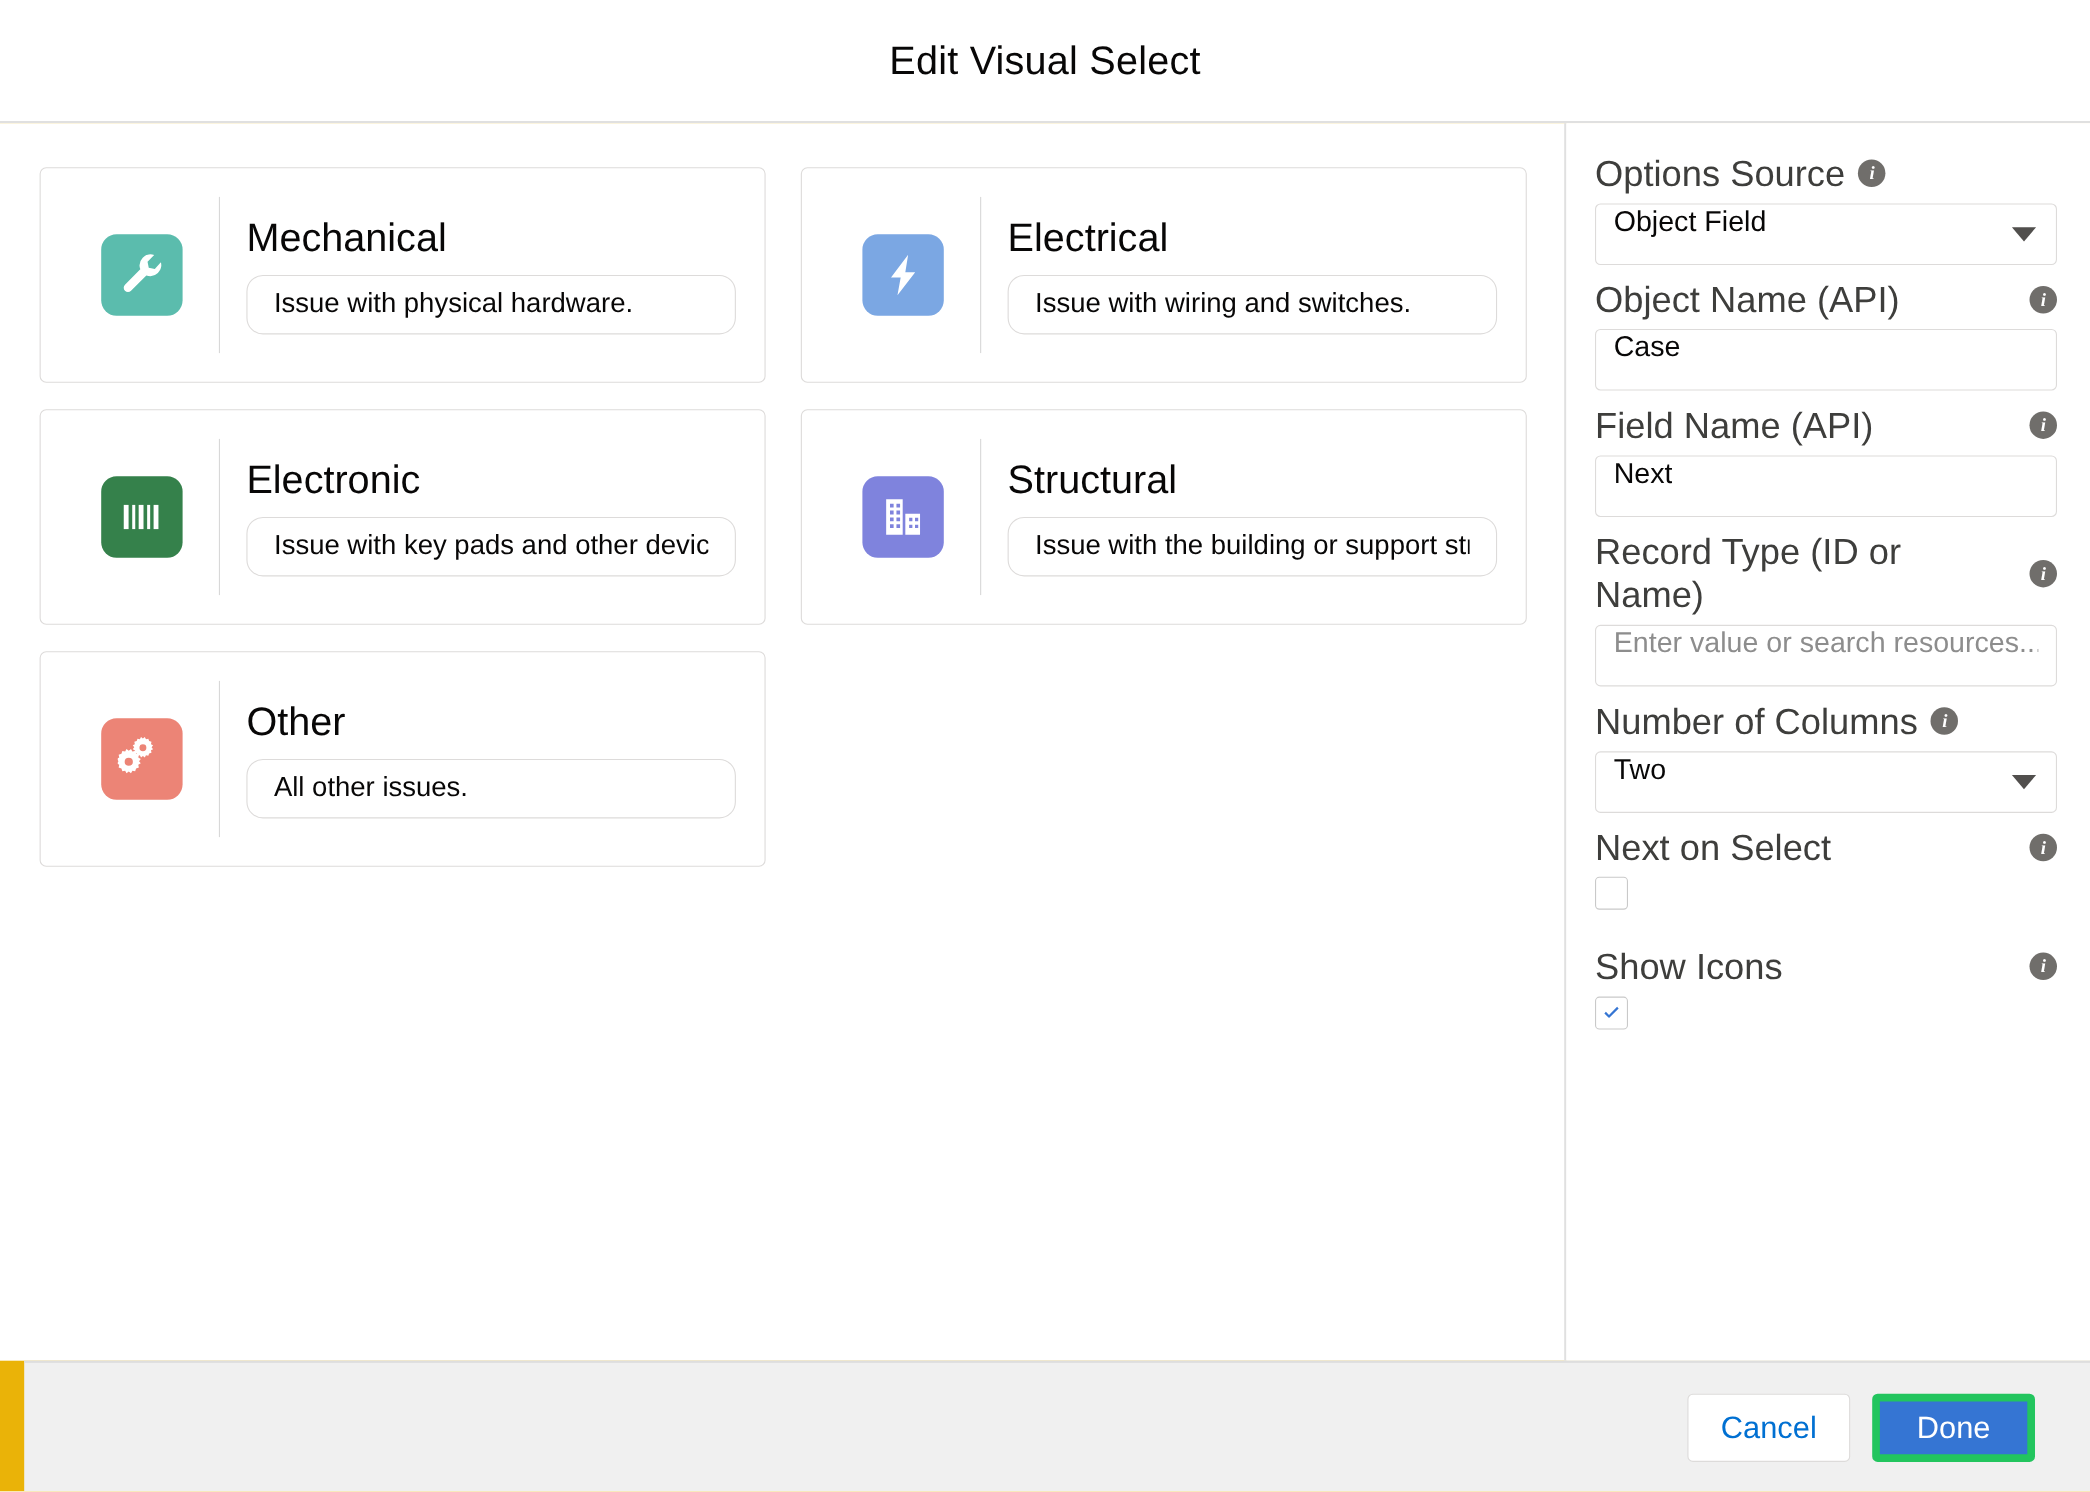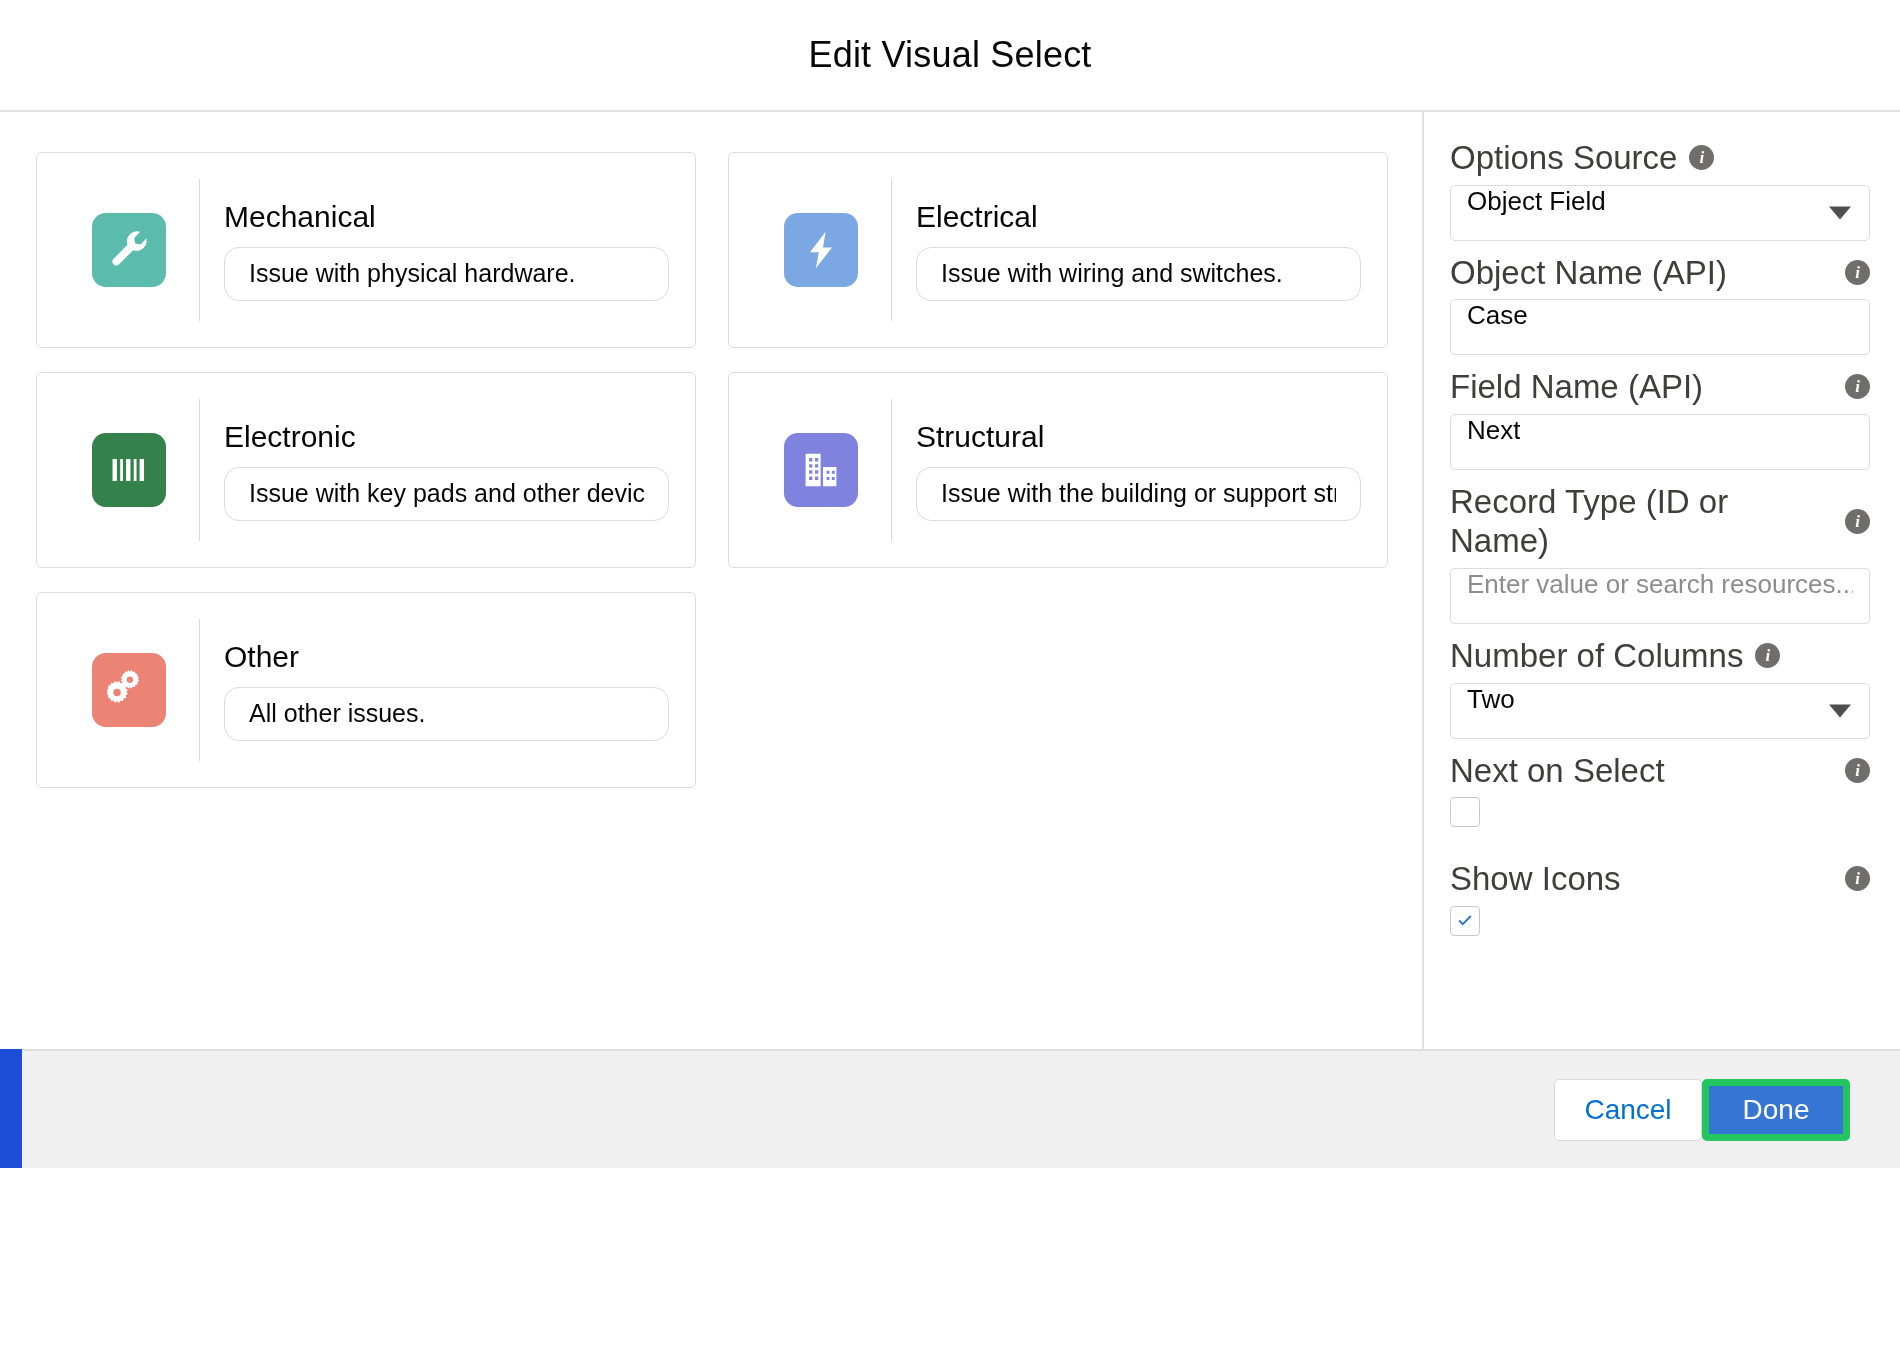--- a/index.html
+++ b/index.html
@@ -11,9 +11,9 @@
     -webkit-font-smoothing: antialiased;
   }
   .modal {
-    width: 1900px; height: 1168px;
+    width: 1900px; height: 1356px;
     display: flex; flex-direction: column;
-    background: #1d4ed8;
+    background: #eab308;
     overflow: hidden;
   }
 

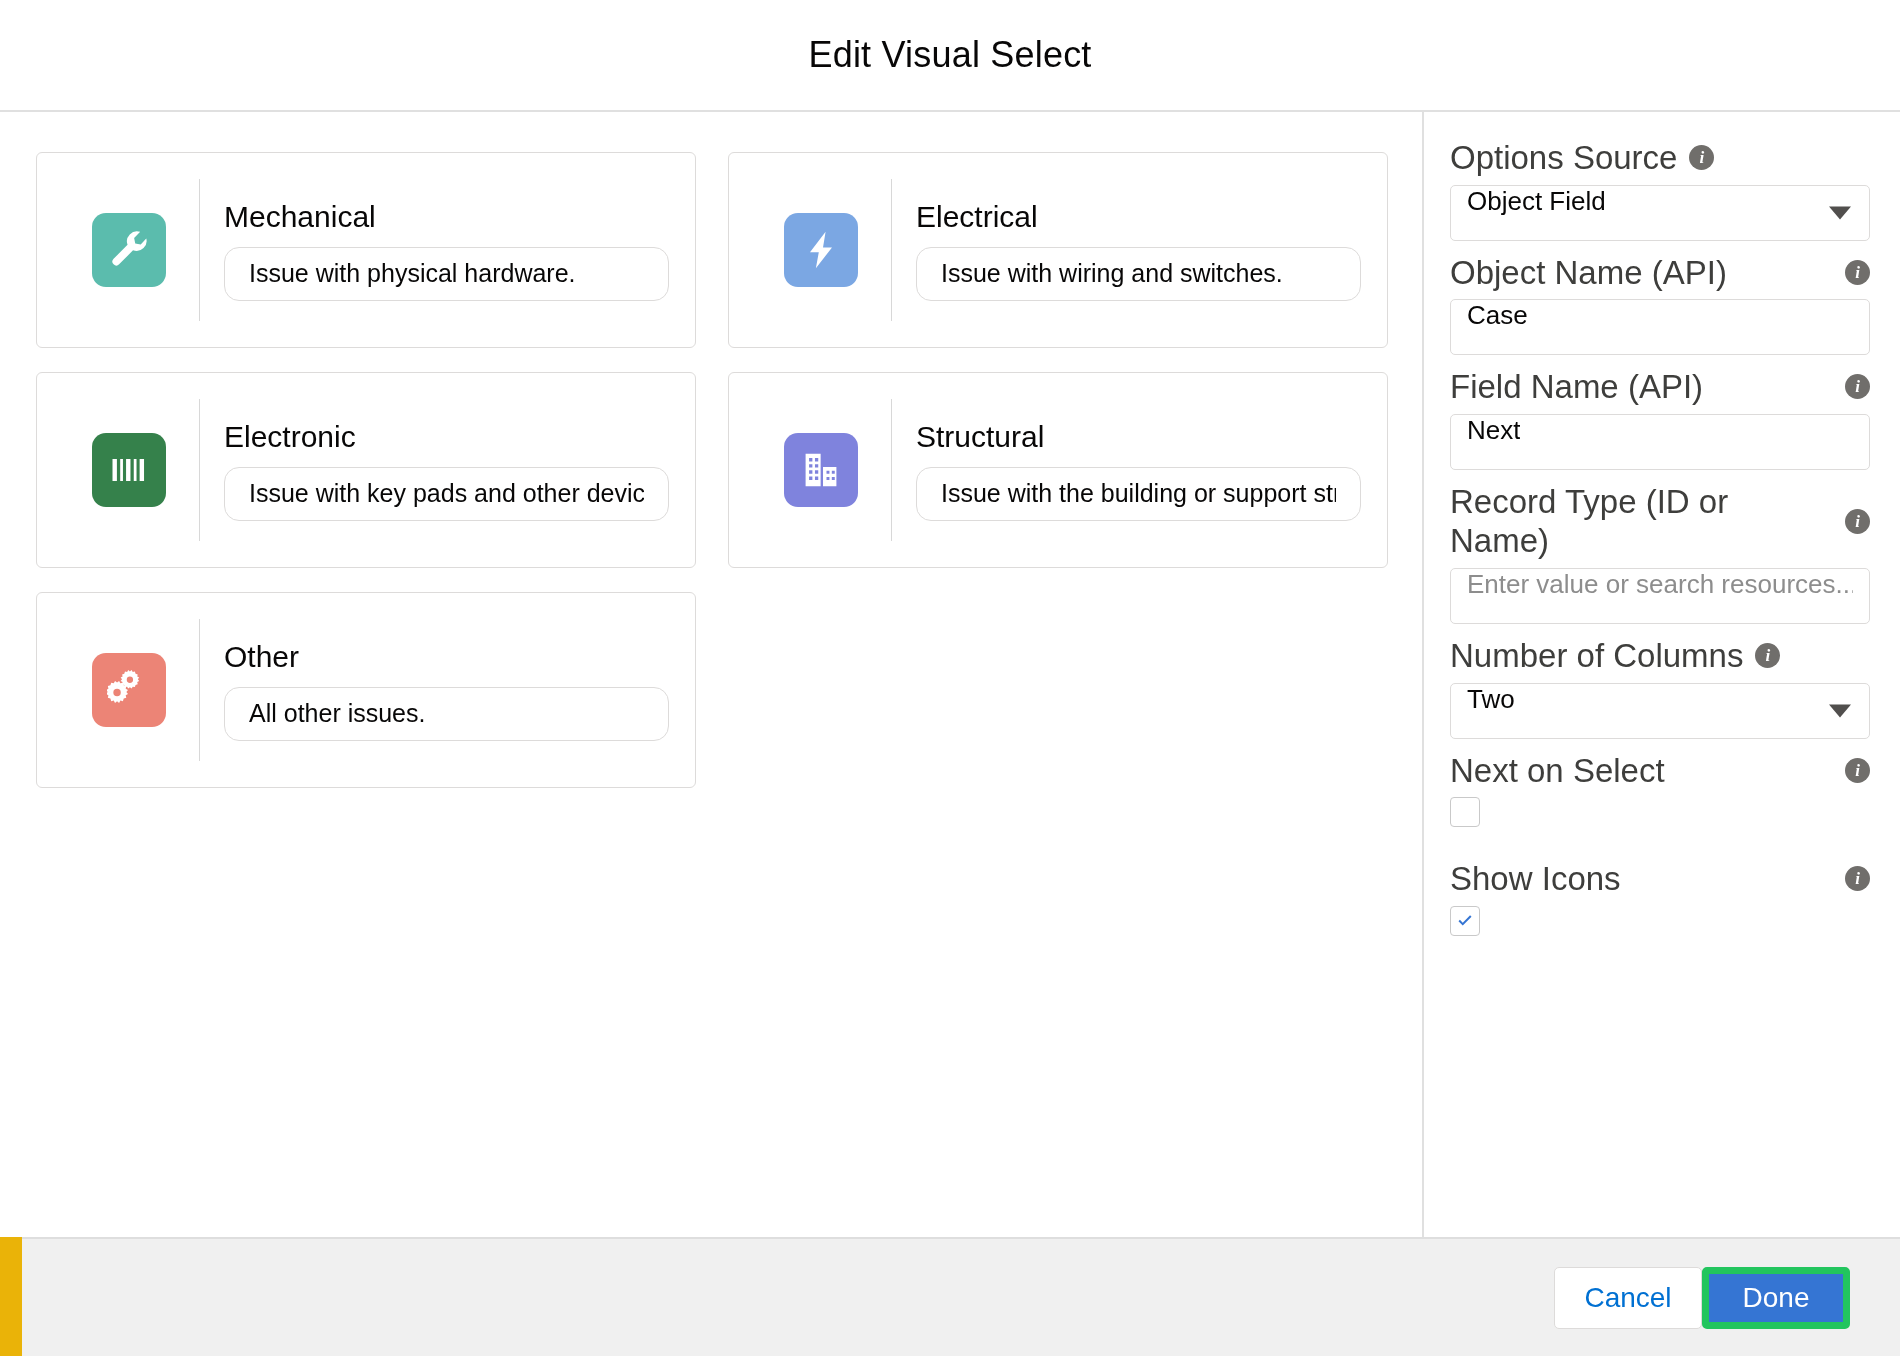--- a/index.html
+++ b/index.html
@@ -92,7 +92,7 @@
     min-width: 0;
   }
   .card-label {
-    font-size: 30px;
+    font-size: 36px;
     color: #080707;
     line-height: 1.1;
     margin-bottom: 14px;

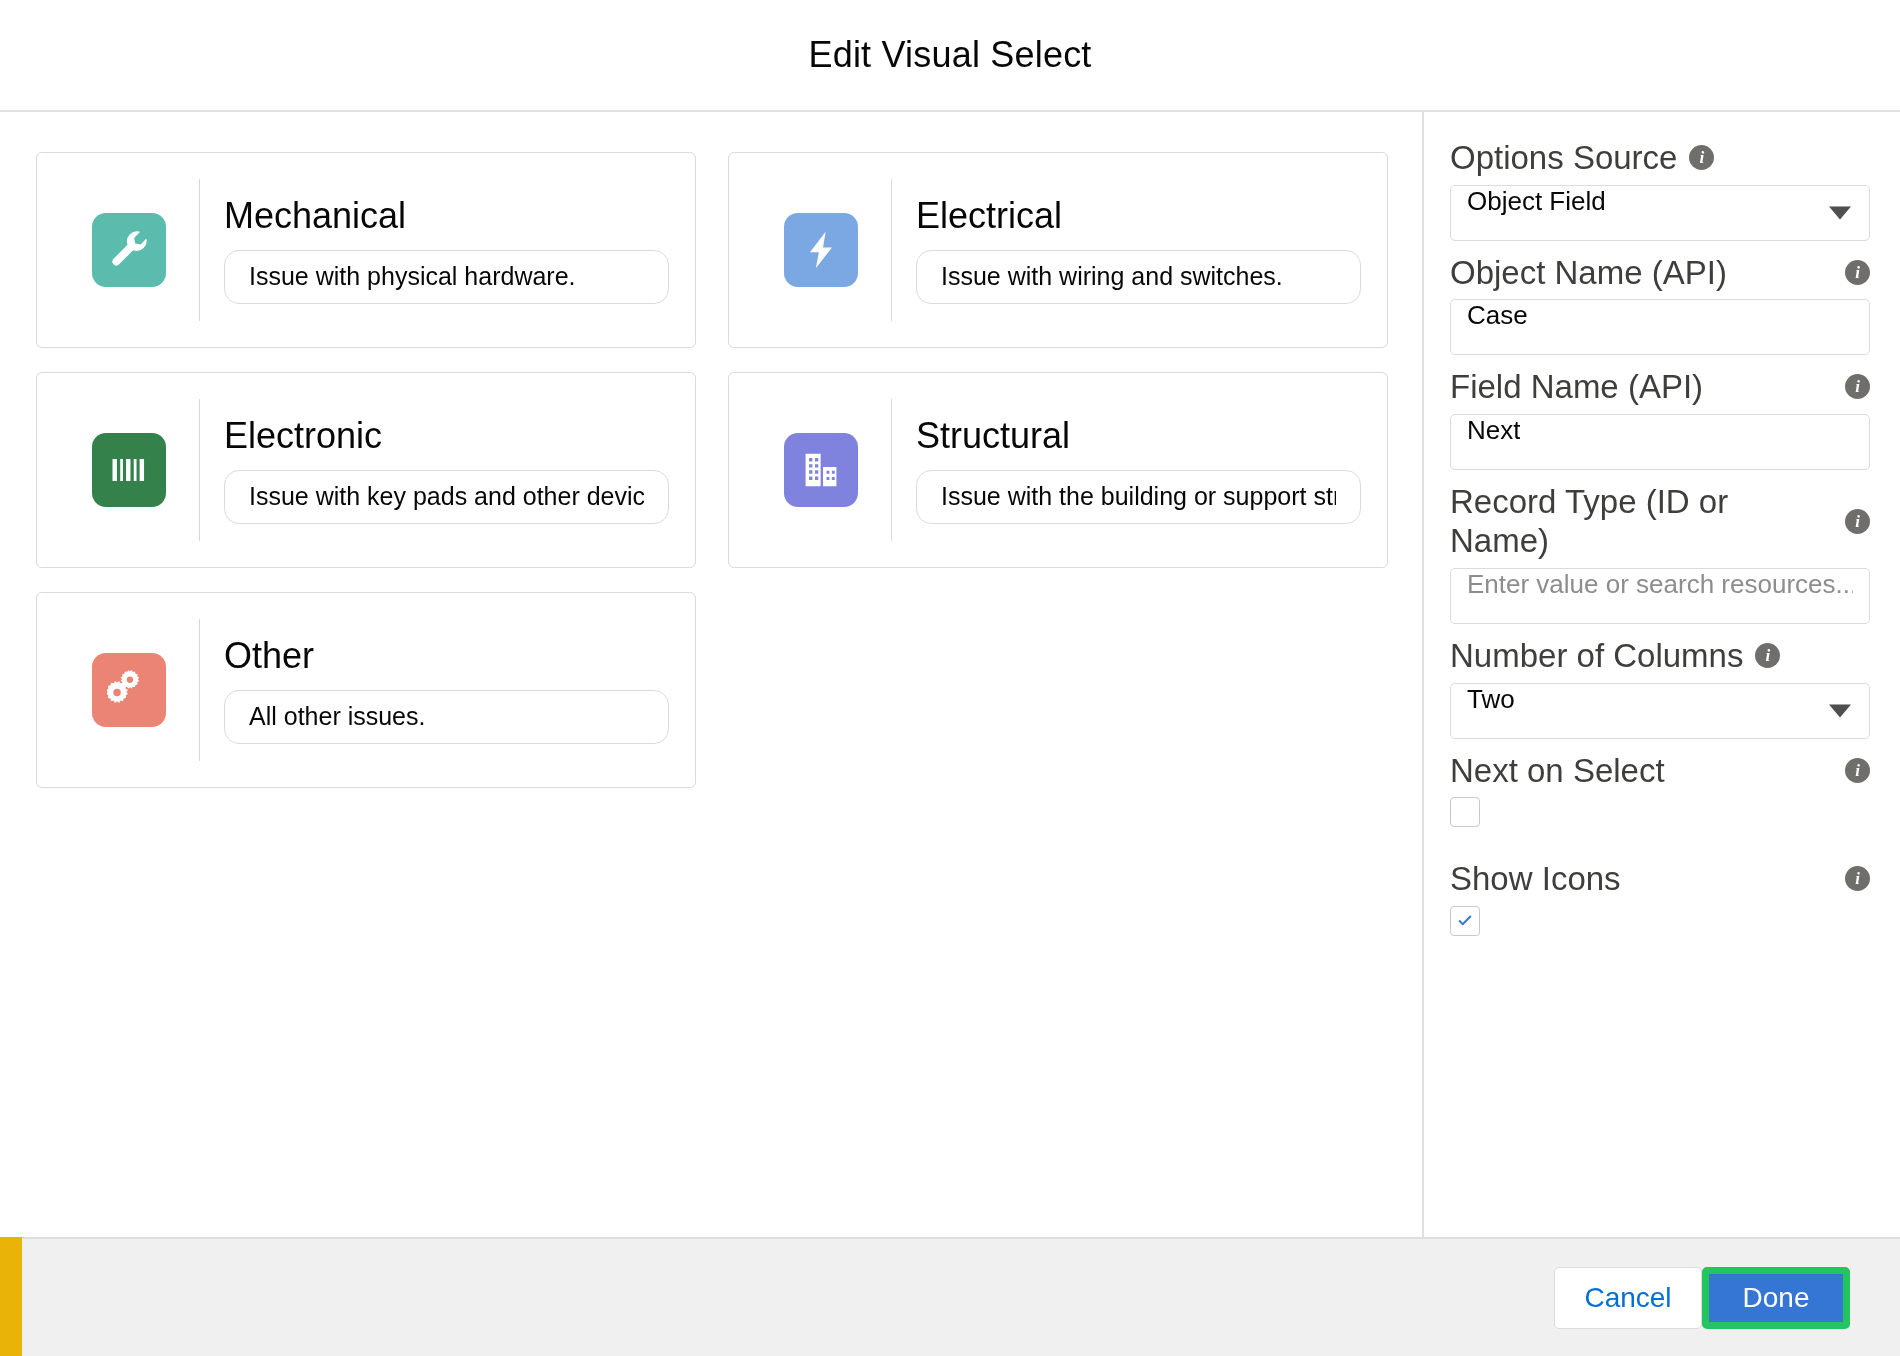--- a/index.html
+++ b/index.html
@@ -196,6 +196,7 @@
     align-items: center;
     justify-content: flex-end;
     padding-right: 50px;
+    gap: 20px;
     margin-left: 22px;
   }
   .btn {

